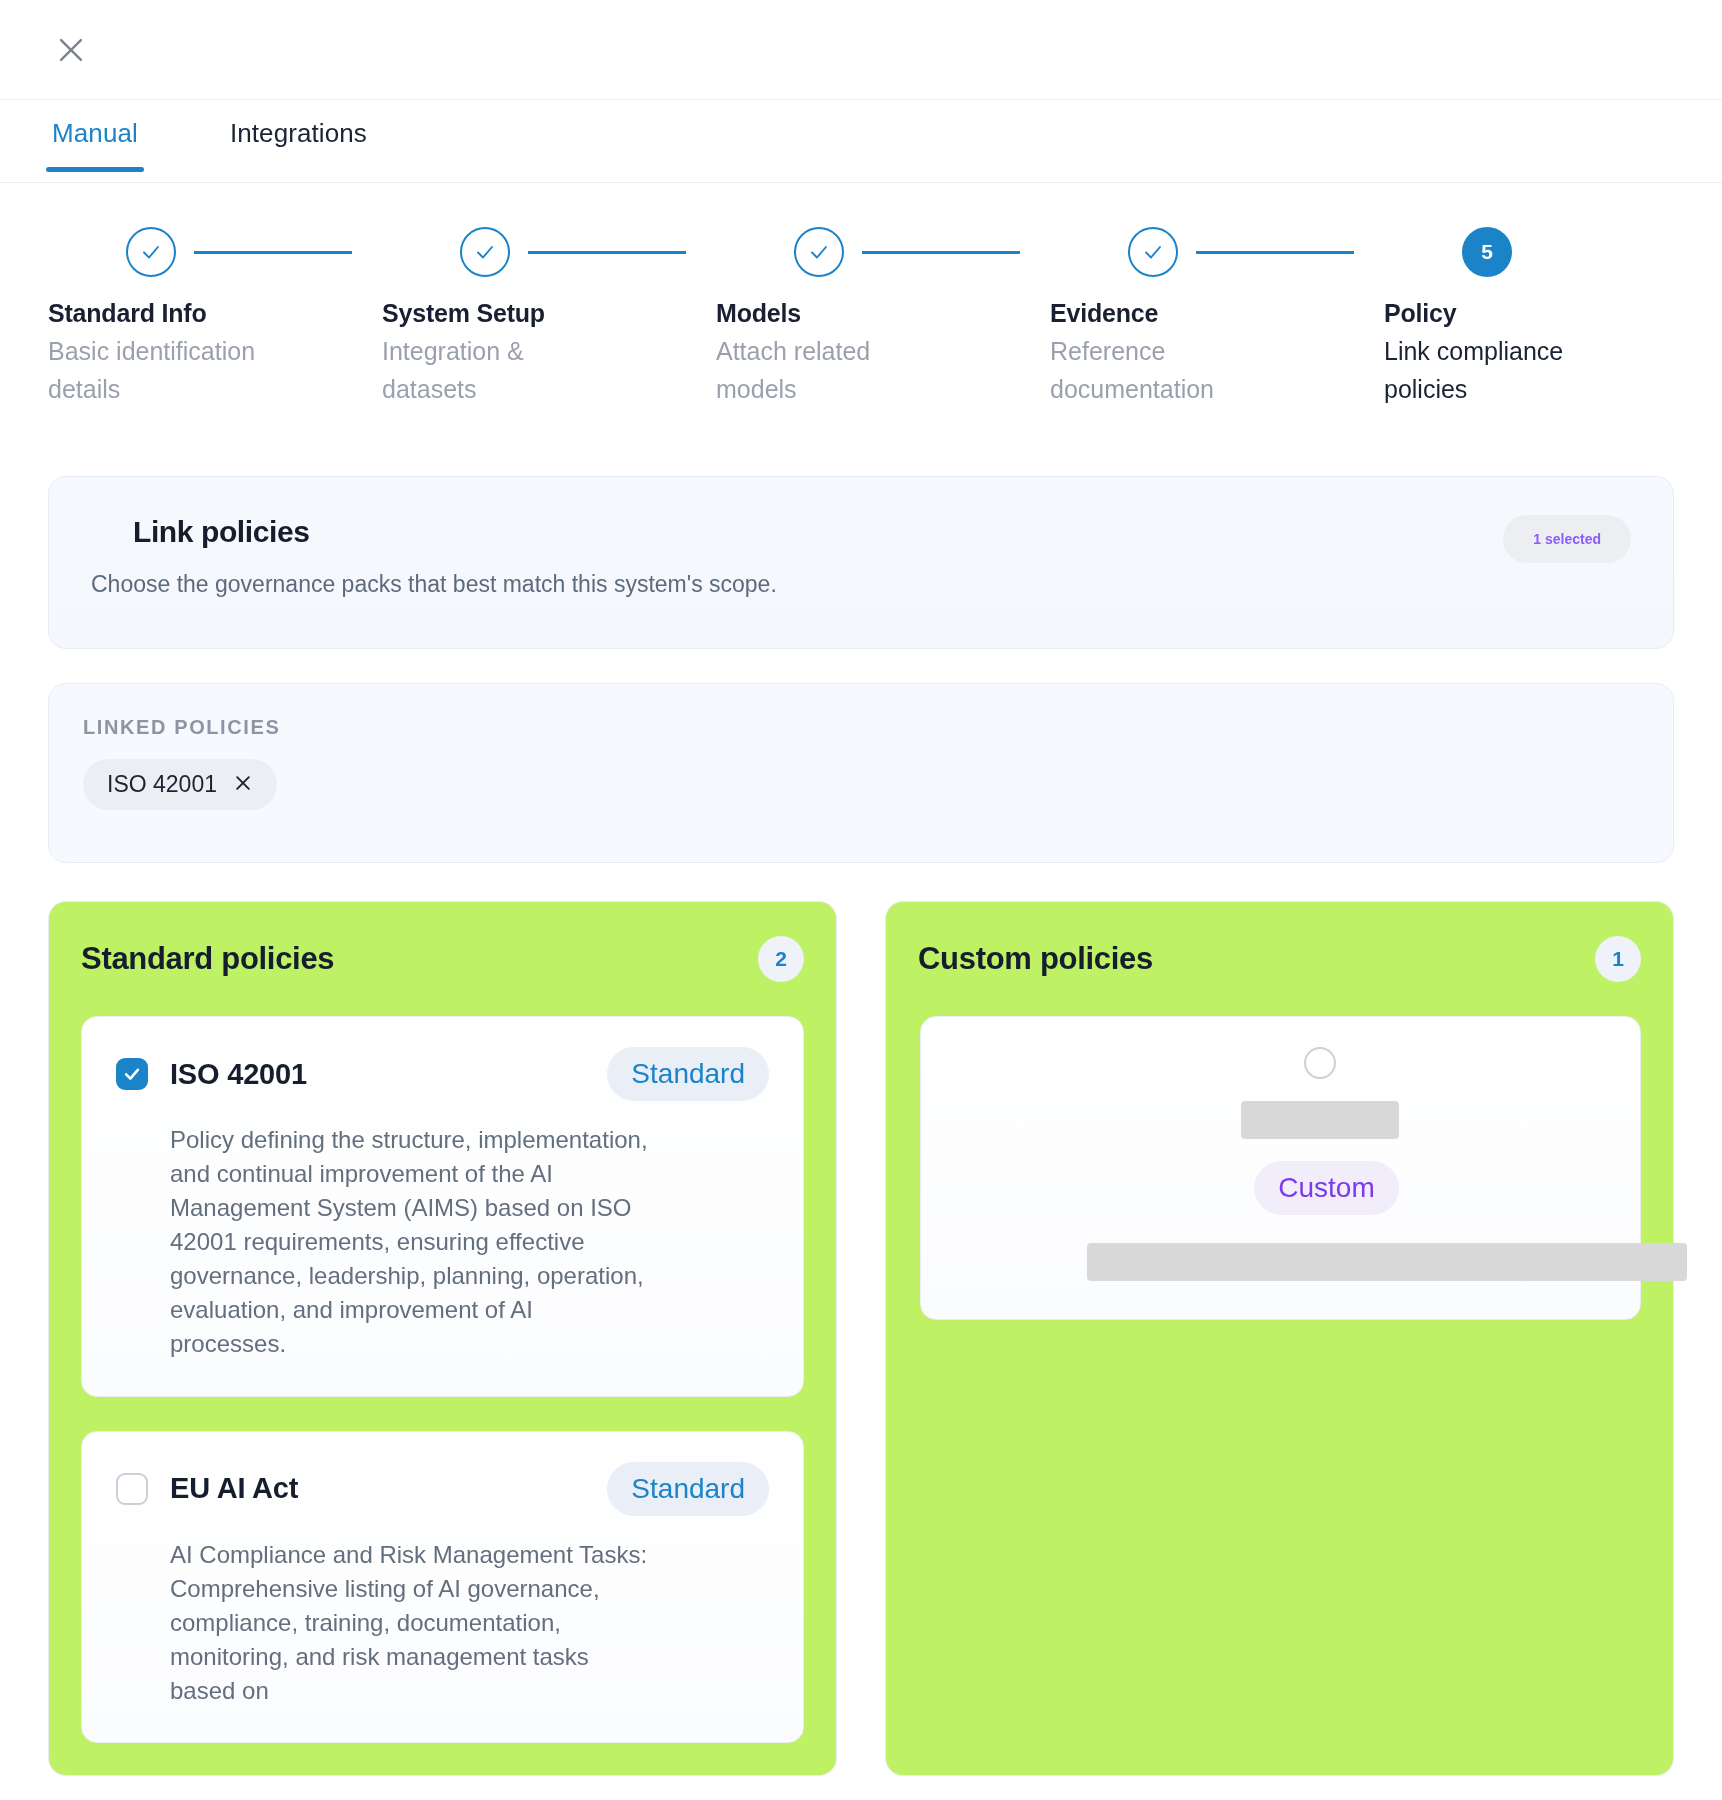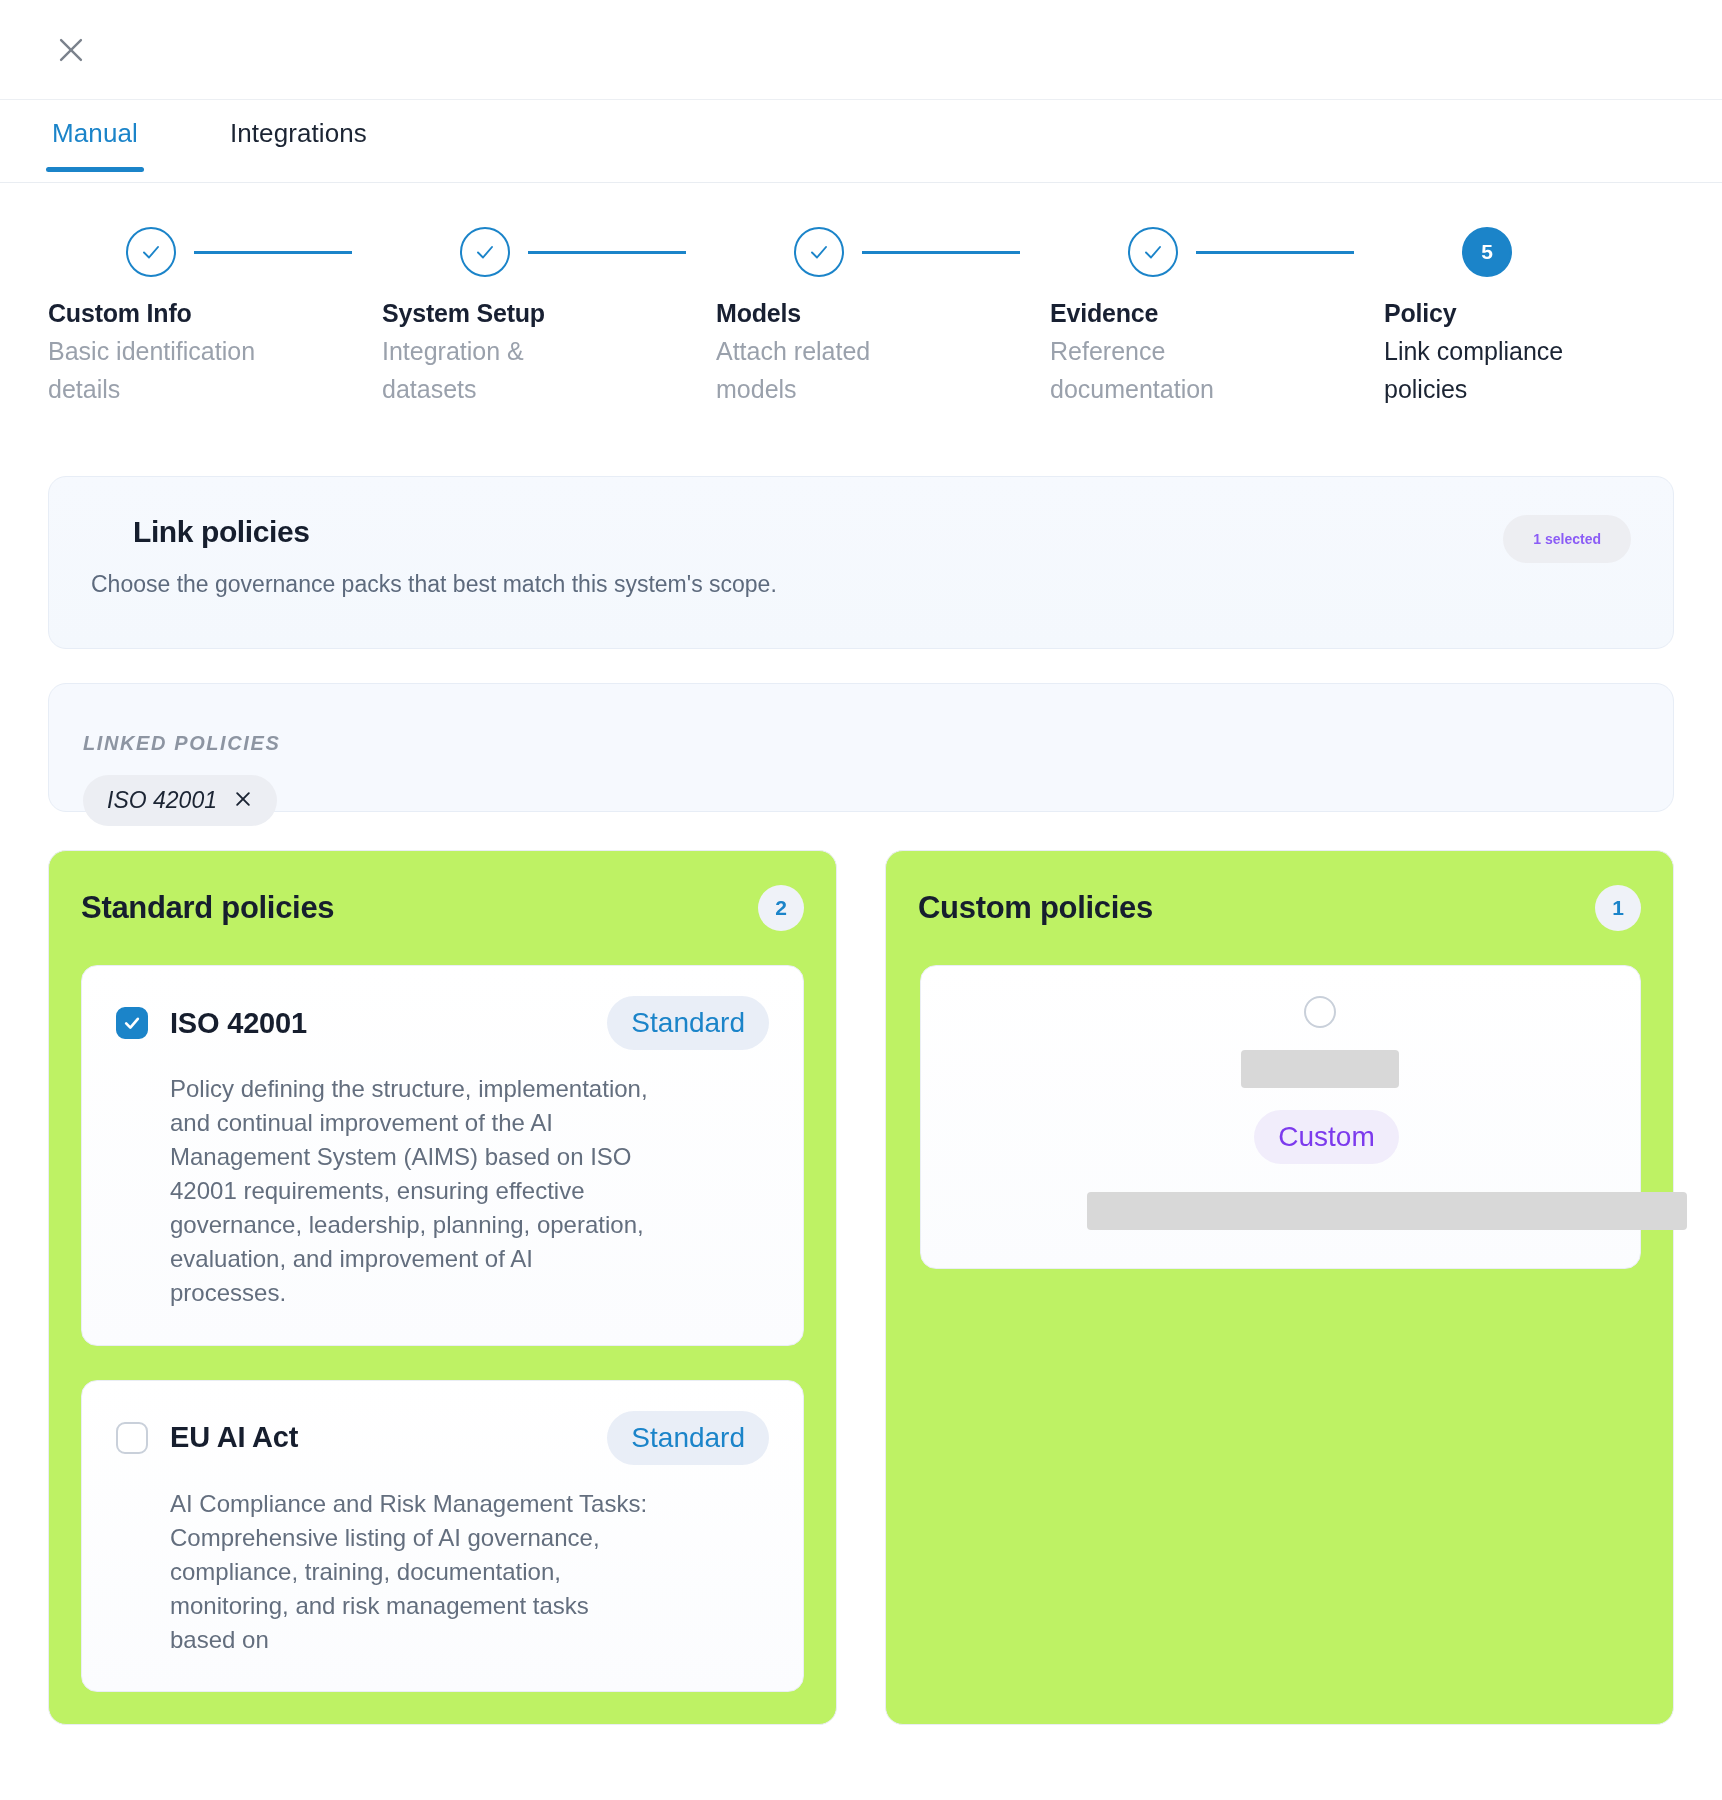--- a/index.html
+++ b/index.html
@@ -304,7 +304,7 @@
       </div>
       <div class="connector"></div>
     </div>
-    <div class="step-title">Custom Info</div>
+    <div class="step-title">Standard Info</div>
     <div class="step-desc">Basic identification details</div>
   </div>
 

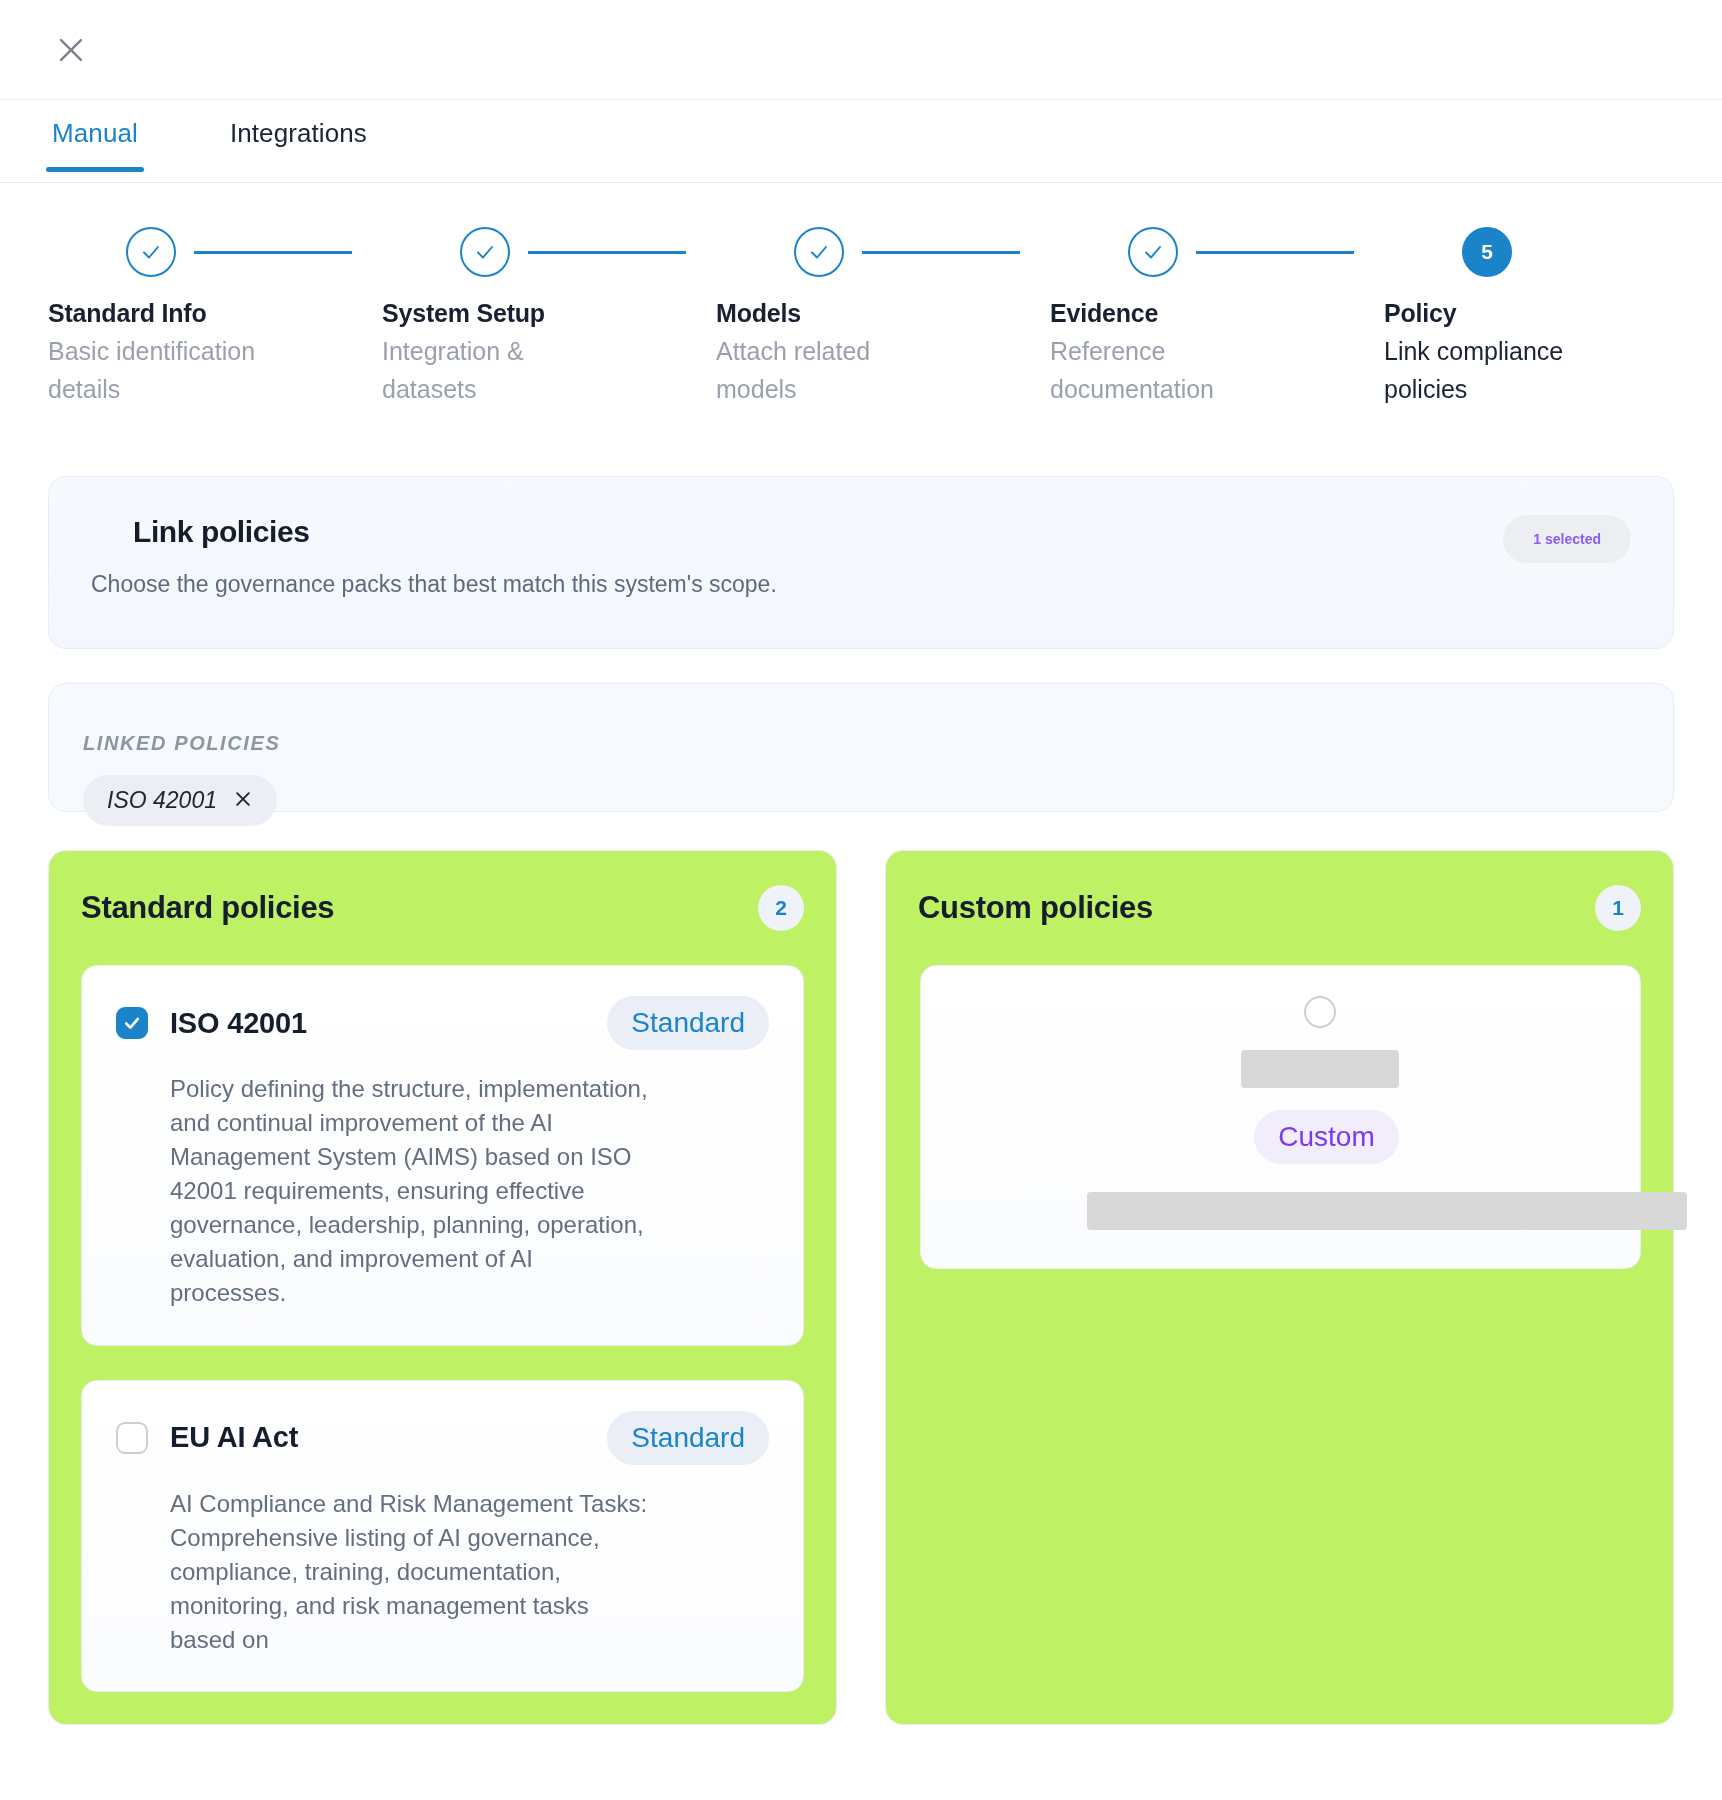--- a/index.html
+++ b/index.html
@@ -156,9 +156,8 @@
     background: #f6f9fe;
     border: 1px solid #e7edf6;
     border-radius: 18px;
-    padding: 48px 34px 38px 34px;
-    height: 129px;
-    font-style: italic;
+    padding: 32px 34px 38px 34px;
+    height: 180px;
   }
   .linked-label {
     font-size: 20px;

